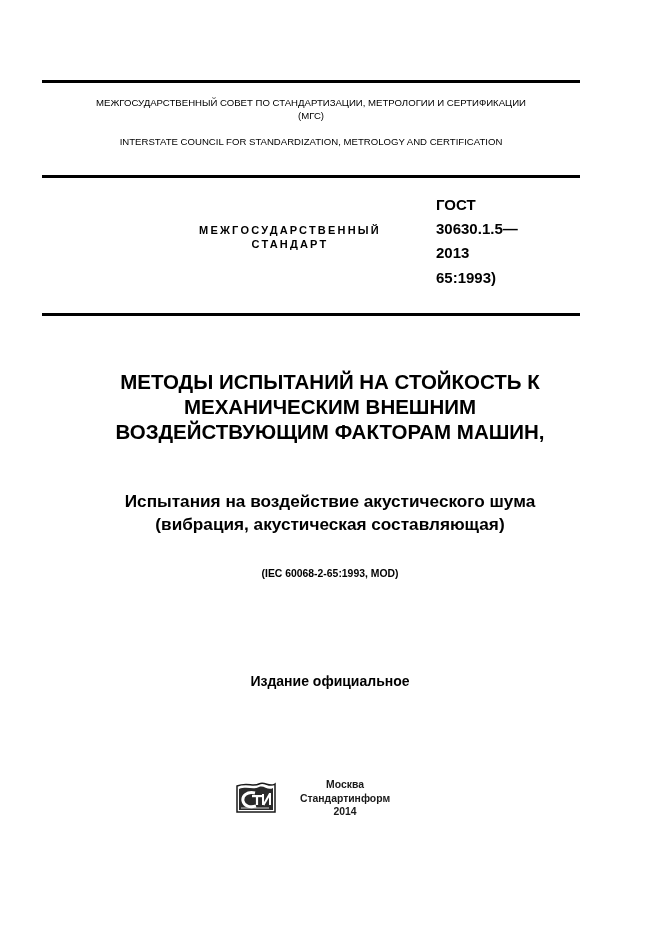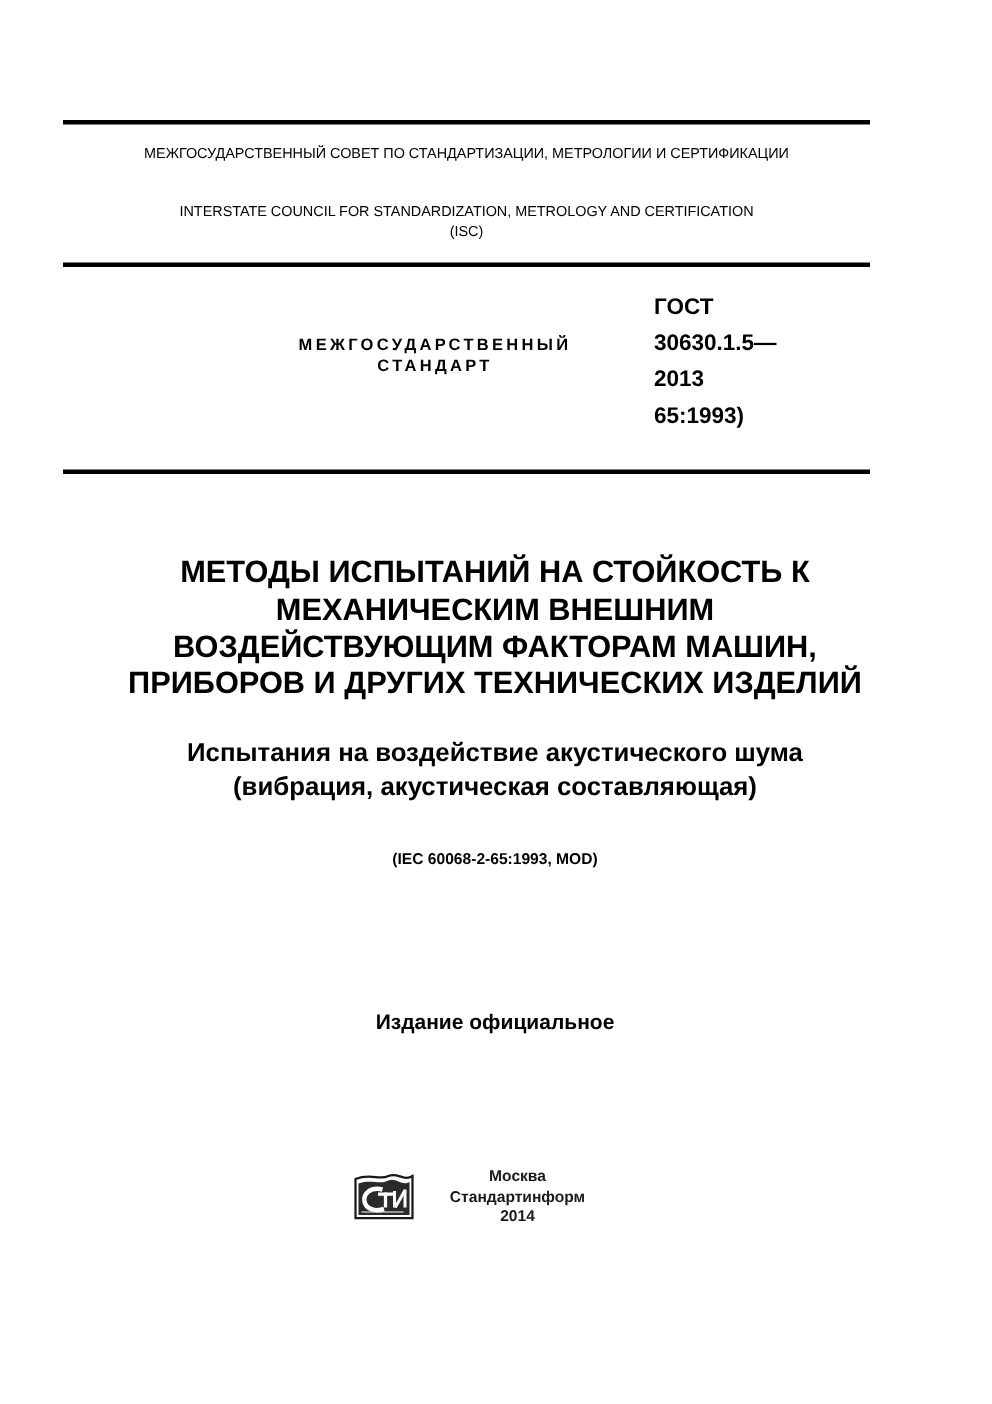--- a/index.html
+++ b/index.html
@@ -135,6 +135,7 @@
 
 <div class="council ru">
   <div>МЕЖГОСУДАРСТВЕННЫЙ СОВЕТ ПО СТАНДАРТИЗАЦИИ, МЕТРОЛОГИИ И СЕРТИФИКАЦИИ</div>
+  <div>(МГС)</div>
 </div>
 
 <div class="council en">

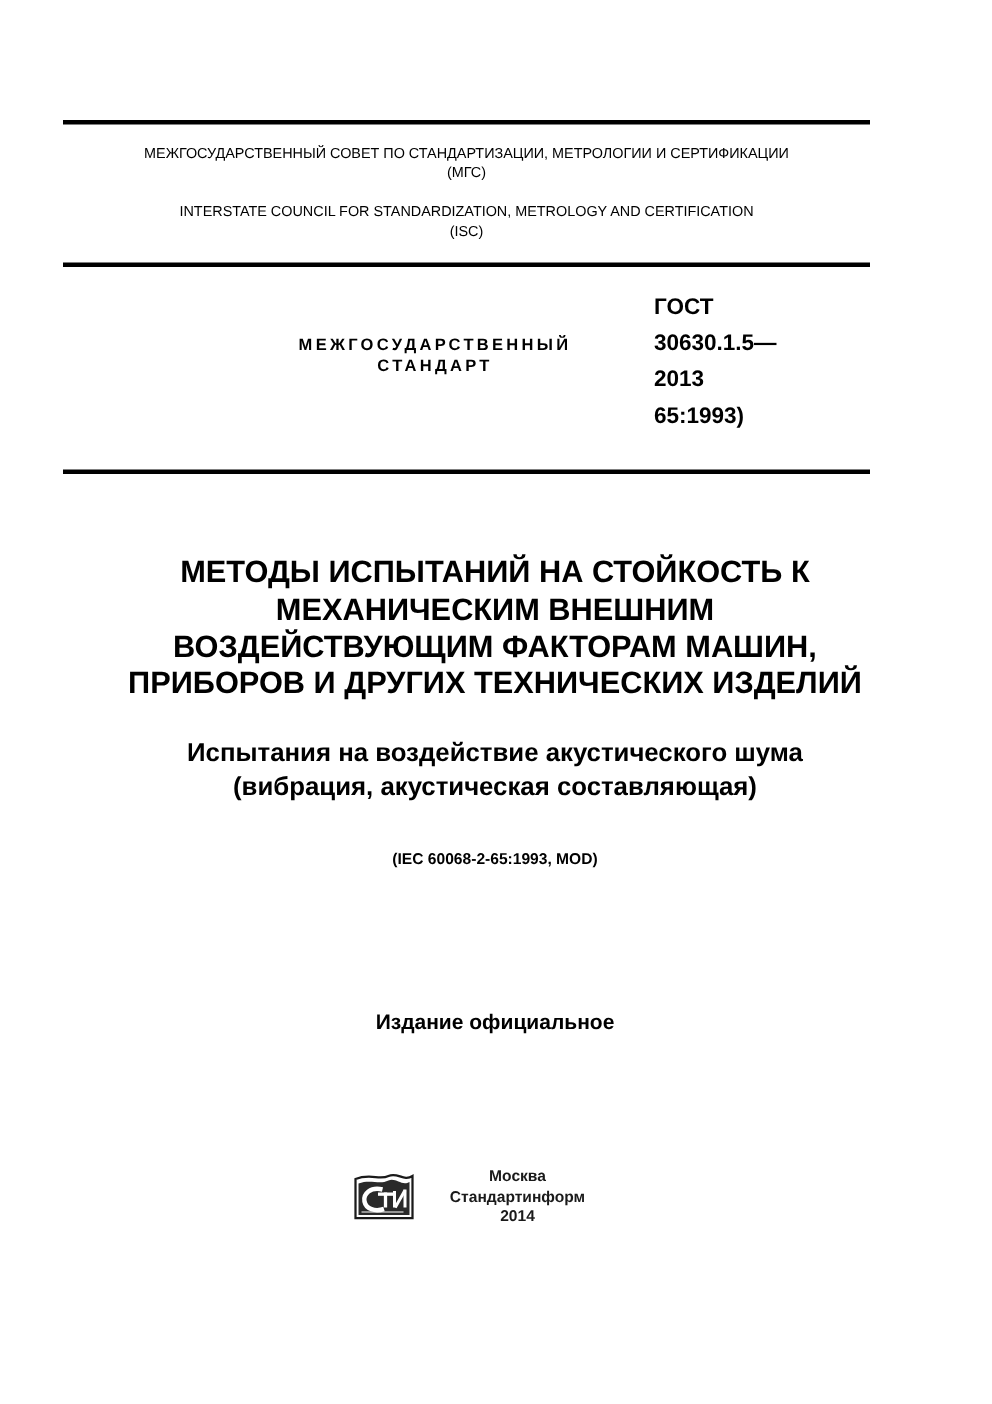--- a/index.html
+++ b/index.html
@@ -140,7 +140,6 @@
 
 <div class="council en">
   <div>INTERSTATE COUNCIL FOR STANDARDIZATION, METROLOGY AND CERTIFICATION</div>
-  <div>(ISC)</div>
 </div>
 
 <div class="rule r2"></div>

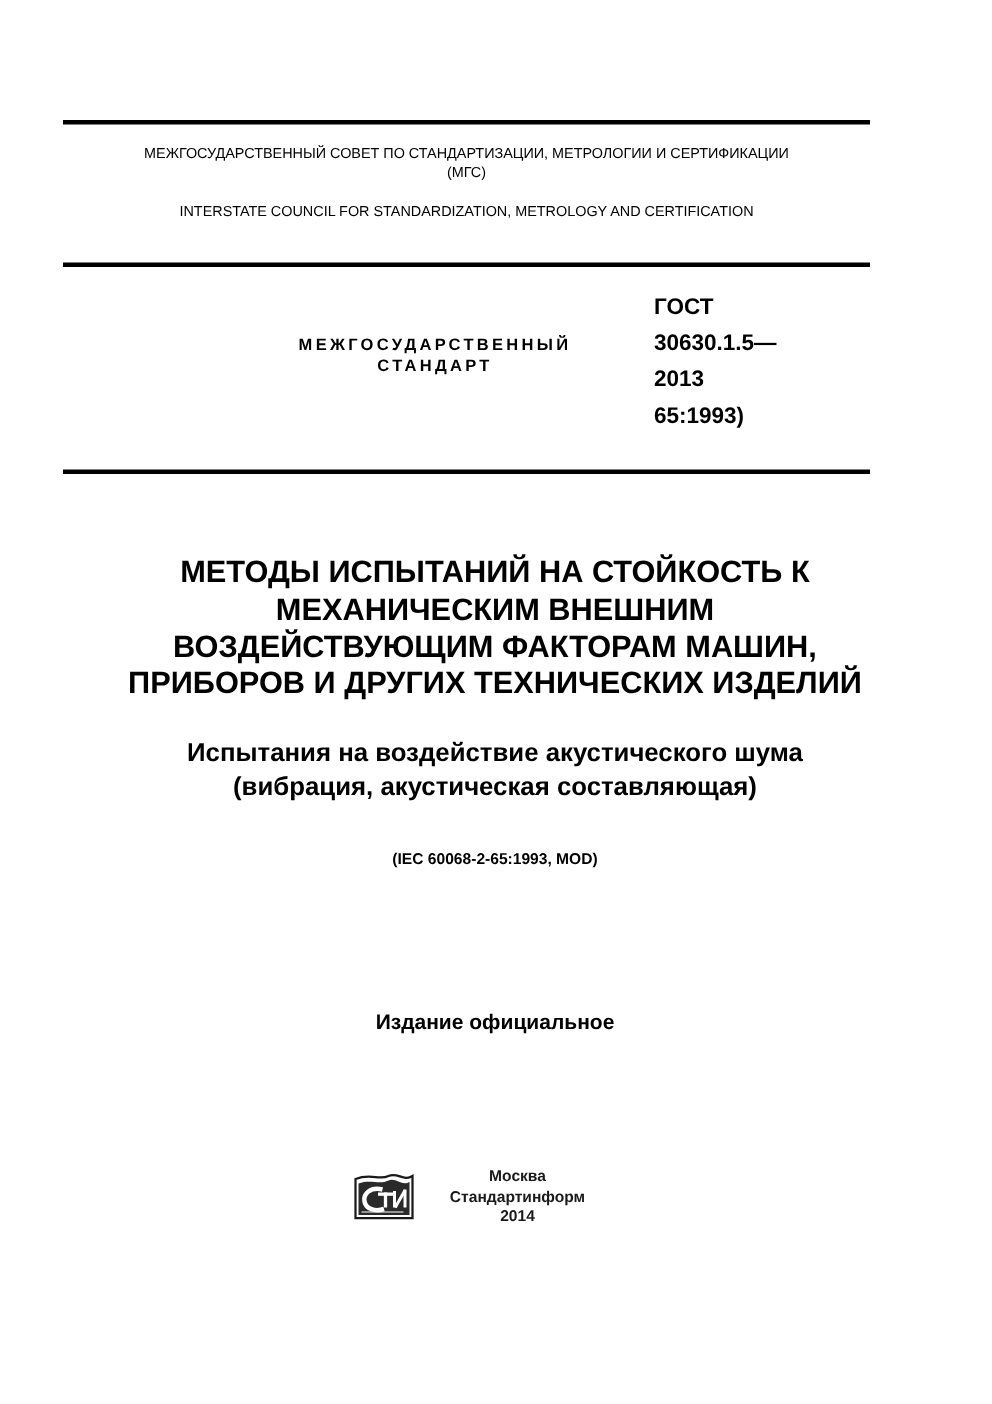--- a/index.html
+++ b/index.html
@@ -162,7 +162,6 @@
   <div>МЕТОДЫ ИСПЫТАНИЙ НА СТОЙКОСТЬ К</div>
   <div>МЕХАНИЧЕСКИМ ВНЕШНИМ</div>
   <div>ВОЗДЕЙСТВУЮЩИМ ФАКТОРАМ МАШИН,</div>
-  <div>ПРИБОРОВ И ДРУГИХ ТЕХНИЧЕСКИХ ИЗДЕЛИЙ</div>
 </div>
 
 <div class="sub-title">

